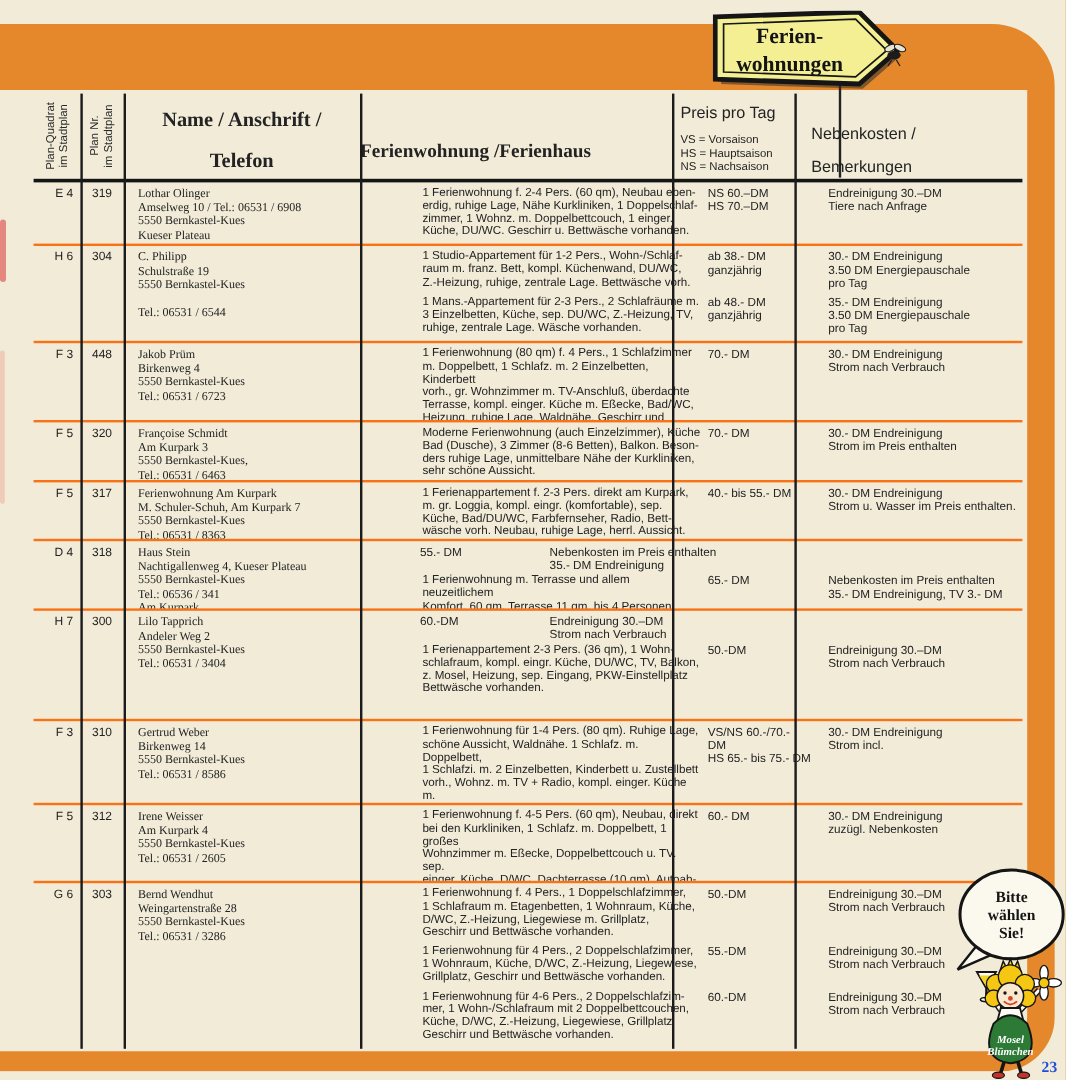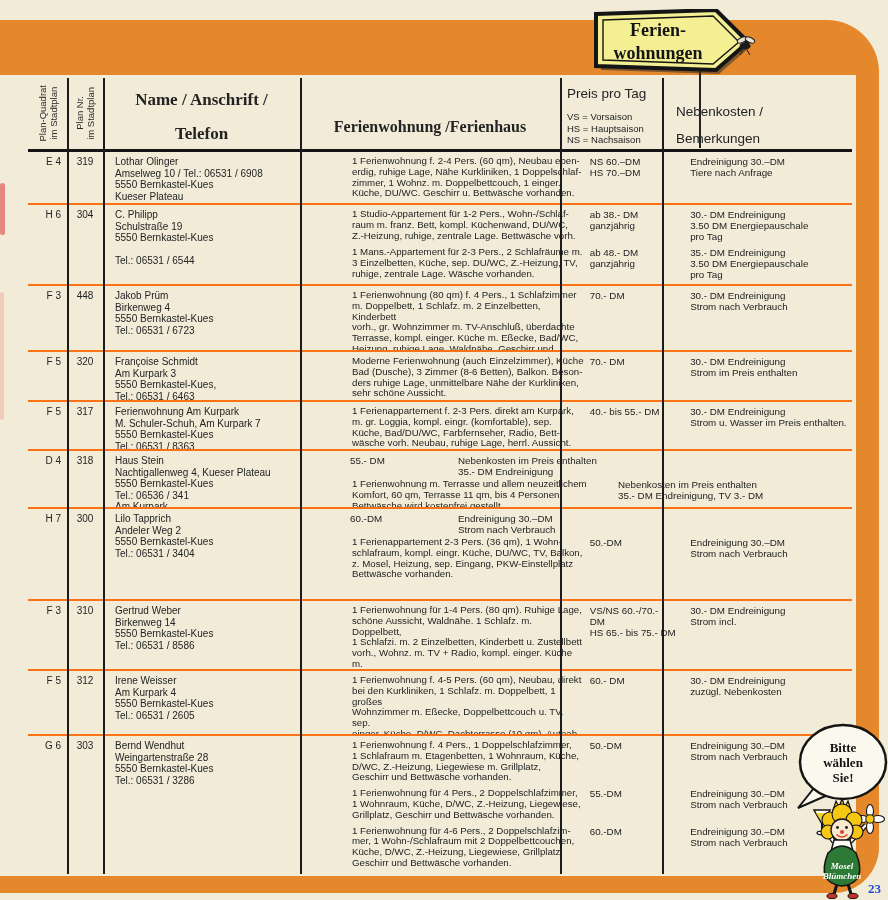--- a/index.html
+++ b/index.html
@@ -32,7 +32,7 @@
   .hn{width:36px;display:flex;align-items:center;justify-content:center;}
   .vert{writing-mode:vertical-rl;transform:rotate(180deg);font-size:9.5px;line-height:11px;color:#2a2a2a;text-align:center;}
   .hname{width:197px;font-family:"Liberation Serif",serif;font-weight:bold;font-size:17px;line-height:34px;text-align:center;padding-top:5px;}
-  .hfewo{width:260px;font-family:"Liberation Serif",serif;font-weight:bold;font-size:16px;text-align:center;padding-top:40px;}
+  .hfewo{width:260px;font-family:"Liberation Serif",serif;font-weight:bold;font-size:16px;padding-top:40px;}
   .hprice{width:102px;padding-left:7px;}
   .hprice .pt{font-size:13.5px;margin-top:8px;}
   .hprice .legend{font-size:9.5px;line-height:11.5px;margin-top:10px;}

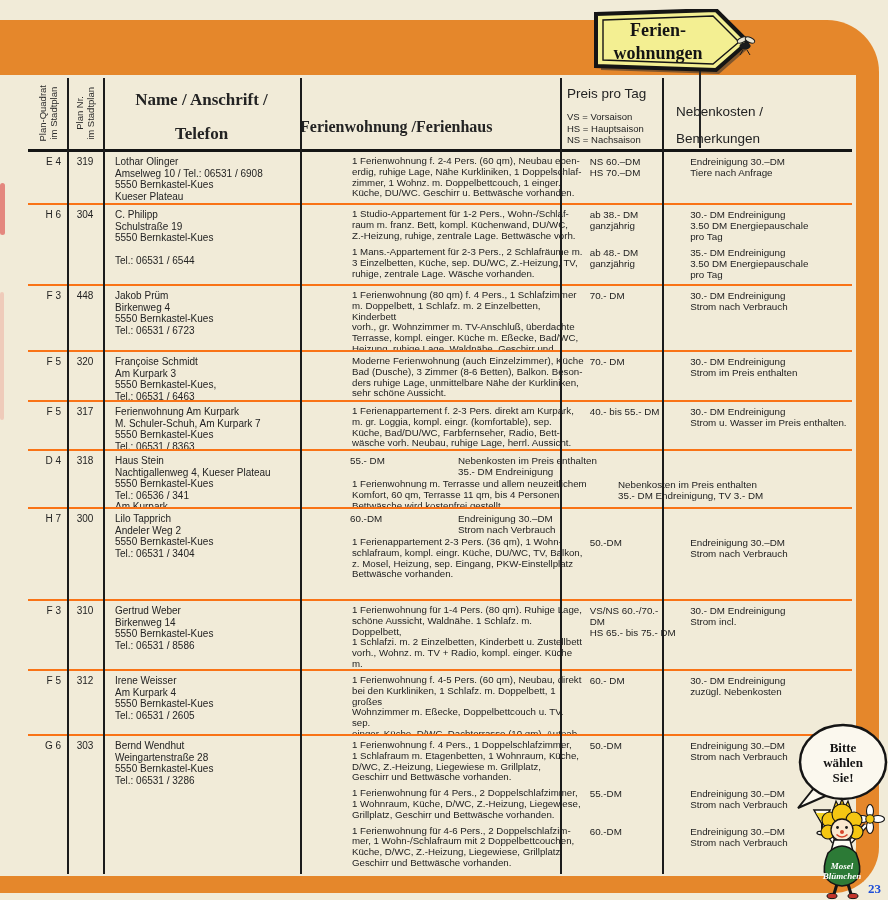--- a/index.html
+++ b/index.html
@@ -41,7 +41,7 @@
   .row{display:flex;box-sizing:border-box;border-bottom:2px solid #f97316;overflow:hidden;}
   .cq{width:39px;box-sizing:border-box;text-align:right;padding:4px 6px 0 0;font-size:10px;line-height:11.5px;}
   .cn{width:36px;box-sizing:border-box;text-align:center;padding-top:4px;font-size:10px;line-height:11.5px;}
-  .cname{width:197px;box-sizing:border-box;padding:4px 4px 0 12px;font-size:10px;line-height:11.5px;}
+  .cname{width:197px;box-sizing:border-box;padding:4px 4px 0 12px;font-size:10px;line-height:11.5px;font-family:Liberation Serif, serif;}
   .cmain{width:552px;box-sizing:border-box;padding-top:4px;}
   .entry{display:flex;padding-left:44px;}
   .entry + .entry{margin-top:5px;}

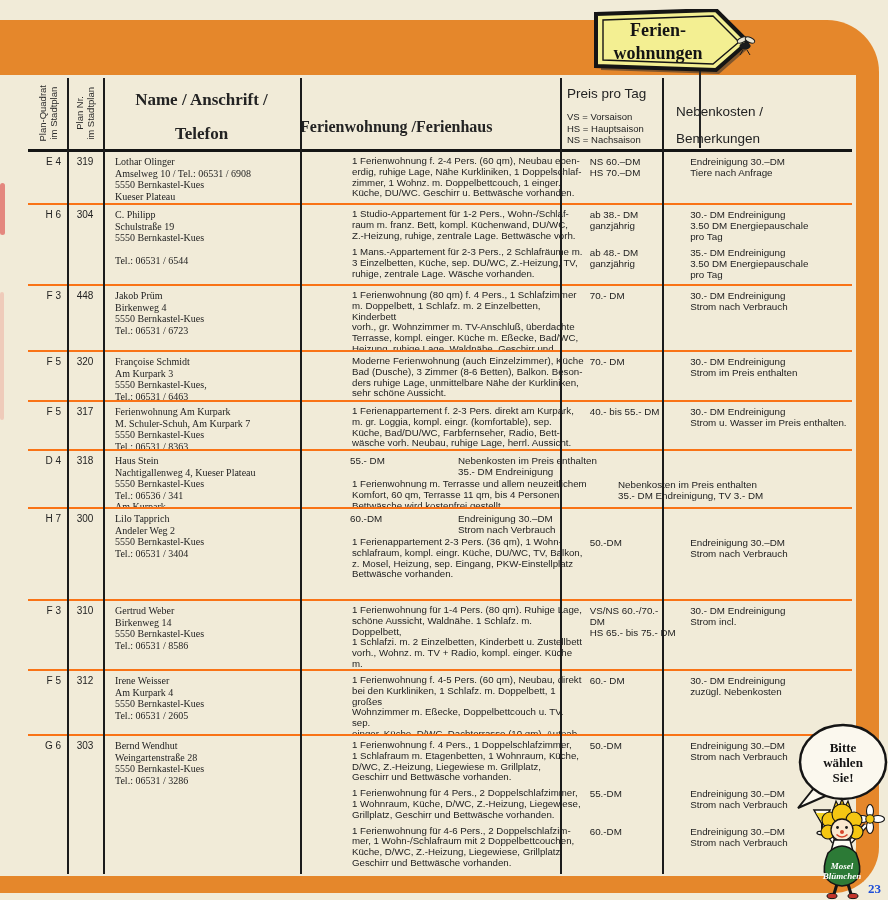--- a/index.html
+++ b/index.html
@@ -238,6 +238,7 @@
           <div class="edesc lines">1 Ferienwohnung m. Terrasse und allem neuzeitlichem
 Komfort, 60 qm, Terrasse 11 qm, bis 4 Personen.
 Bettwäsche wird kostenfrei gestellt.</div>
+          <div class="eprice lines">65.- DM</div>
           <div class="enotes lines">Nebenkosten im Preis enthalten
 35.- DM Endreinigung, TV 3.- DM</div>
         </div>

